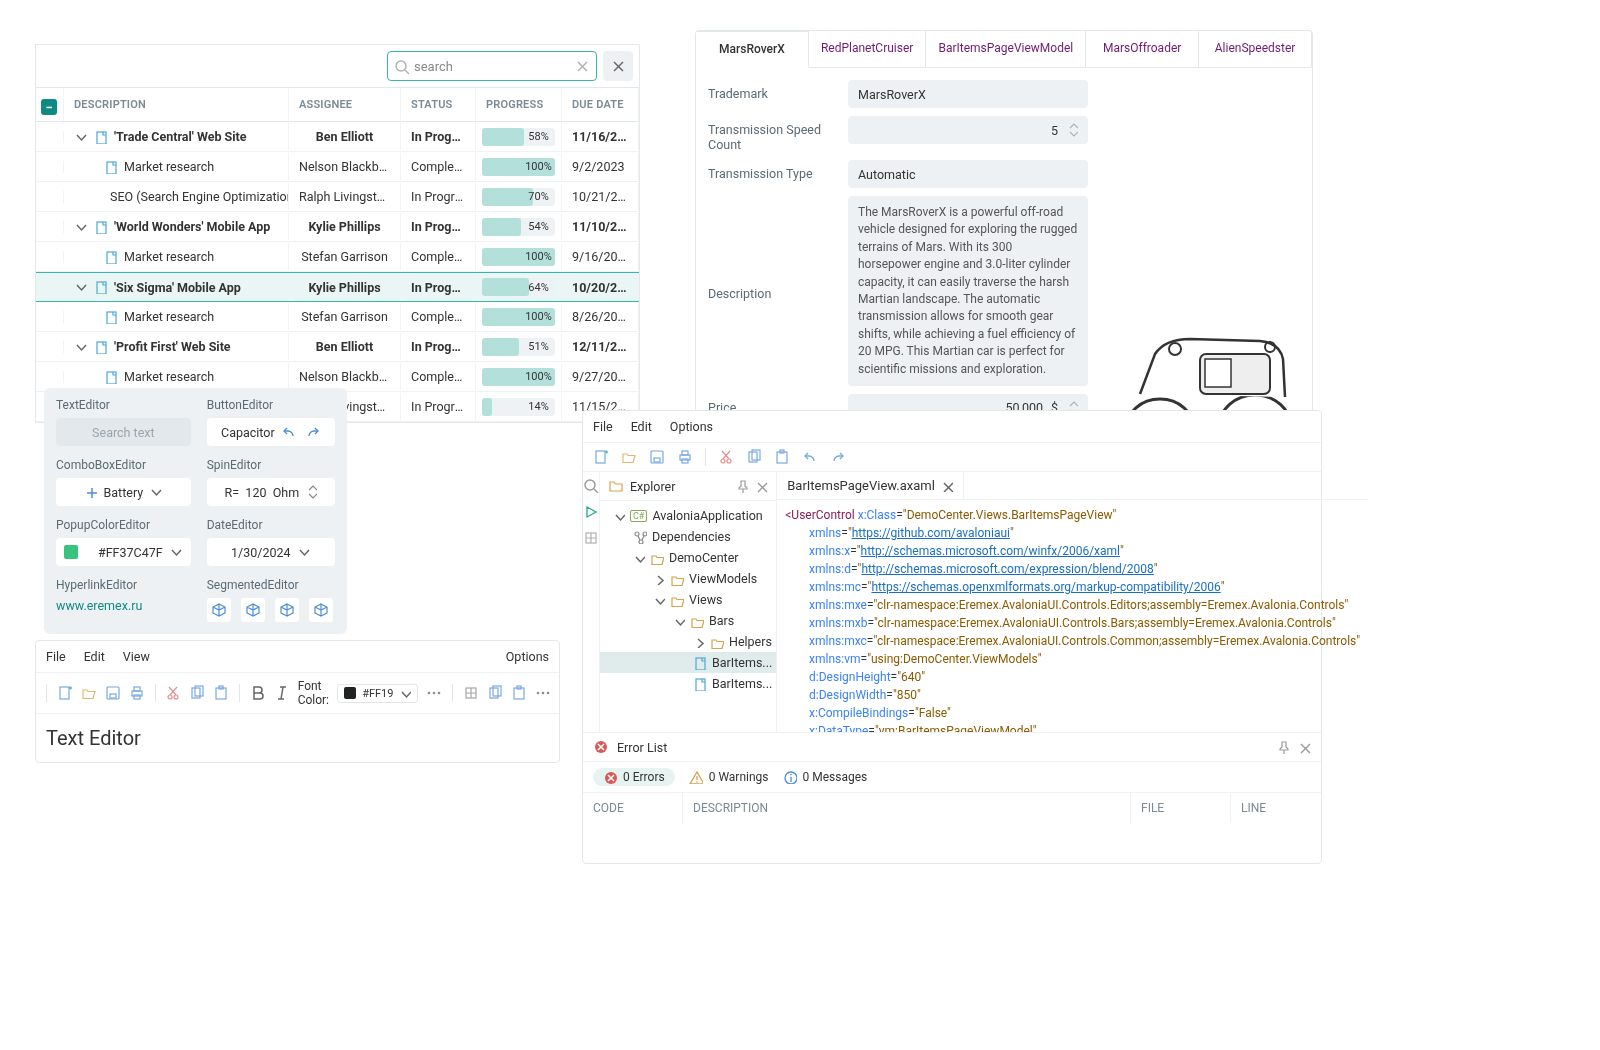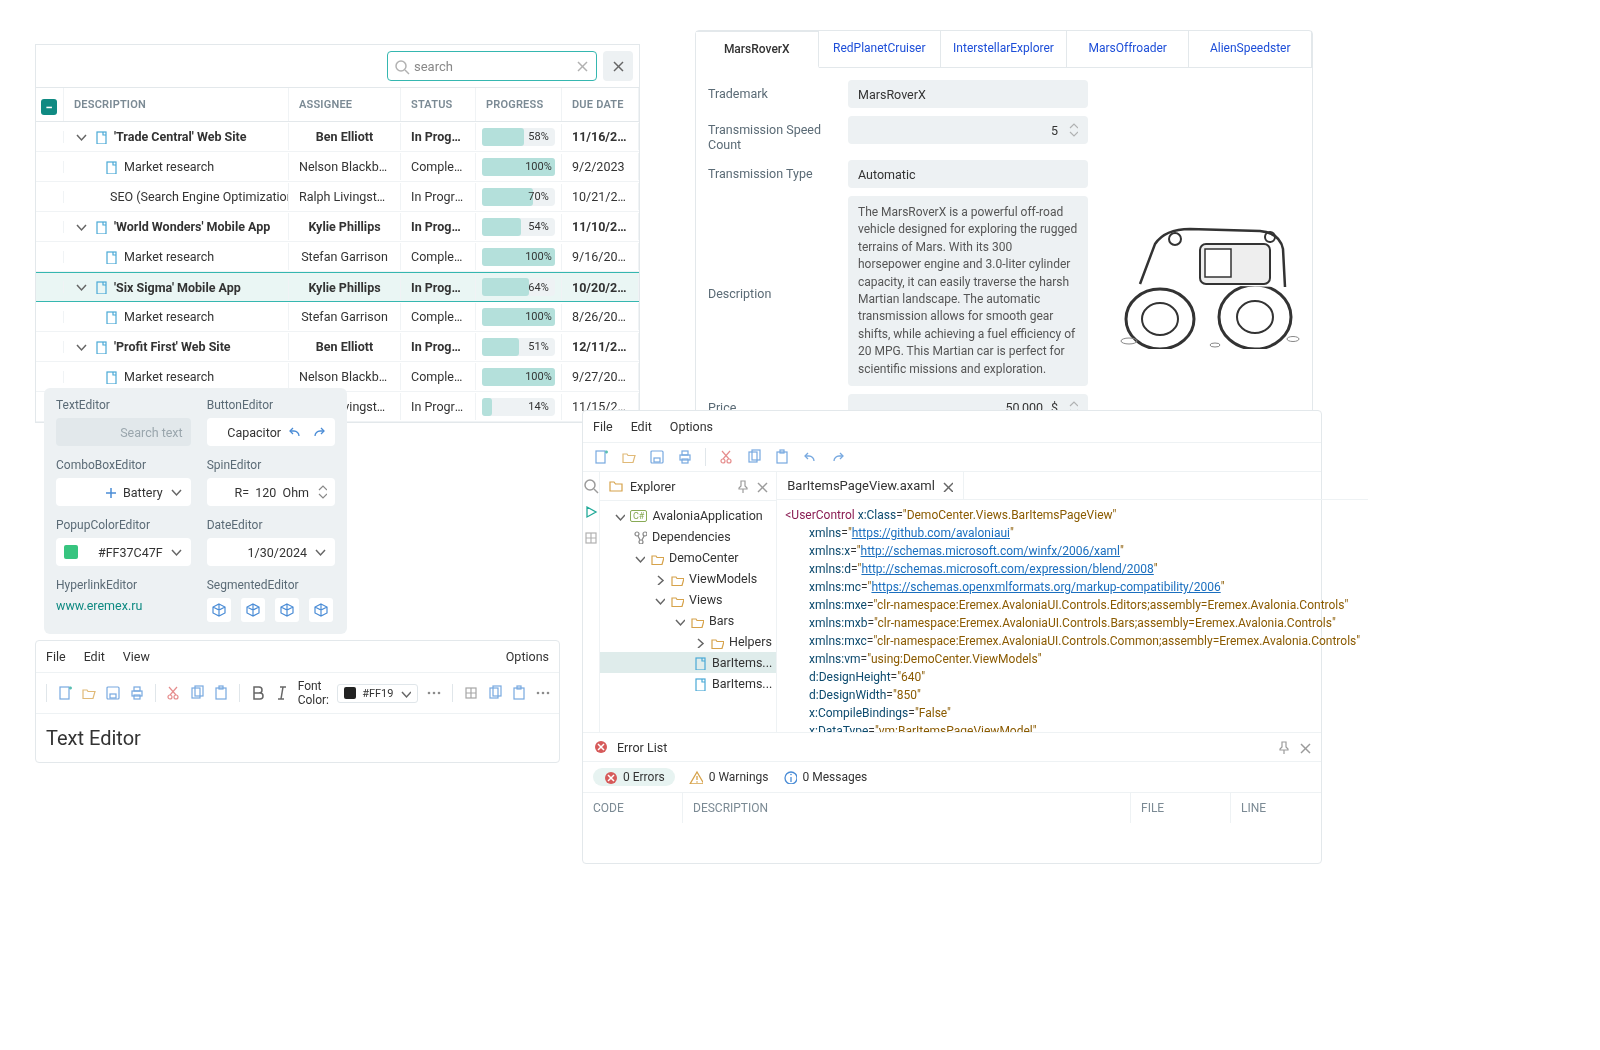--- a/index.html
+++ b/index.html
@@ -41,7 +41,7 @@
 
 .prop-panel { position: absolute; left: 695px; top: 30px; width: 618px; border: 1px solid #e3e8eb; border-radius: 4px; }
 .prop-tabs { display: flex; }
-.prop-tab { flex: 1; padding: 10px 12px; font-size: 12px; text-align: center; border-bottom: 1px solid #e3e8eb; border-right: 1px solid #e3e8eb; color: #1d4ed8; cursor: pointer; }
+.prop-tab { flex: 1; padding: 10px 12px; font-size: 12px; text-align: center; border-bottom: 1px solid #e3e8eb; border-right: 1px solid #e3e8eb; color: #701a75; cursor: pointer; }
 .prop-tab.active { border-bottom: 2px solid #fff; border-top: 1px solid #e3e8eb; font-weight: 500; color: #333; background: #fff; }
 .prop-body { display: flex; gap: 17px; padding: 12px; }
 .prop-form { flex: 0 0 380px; }

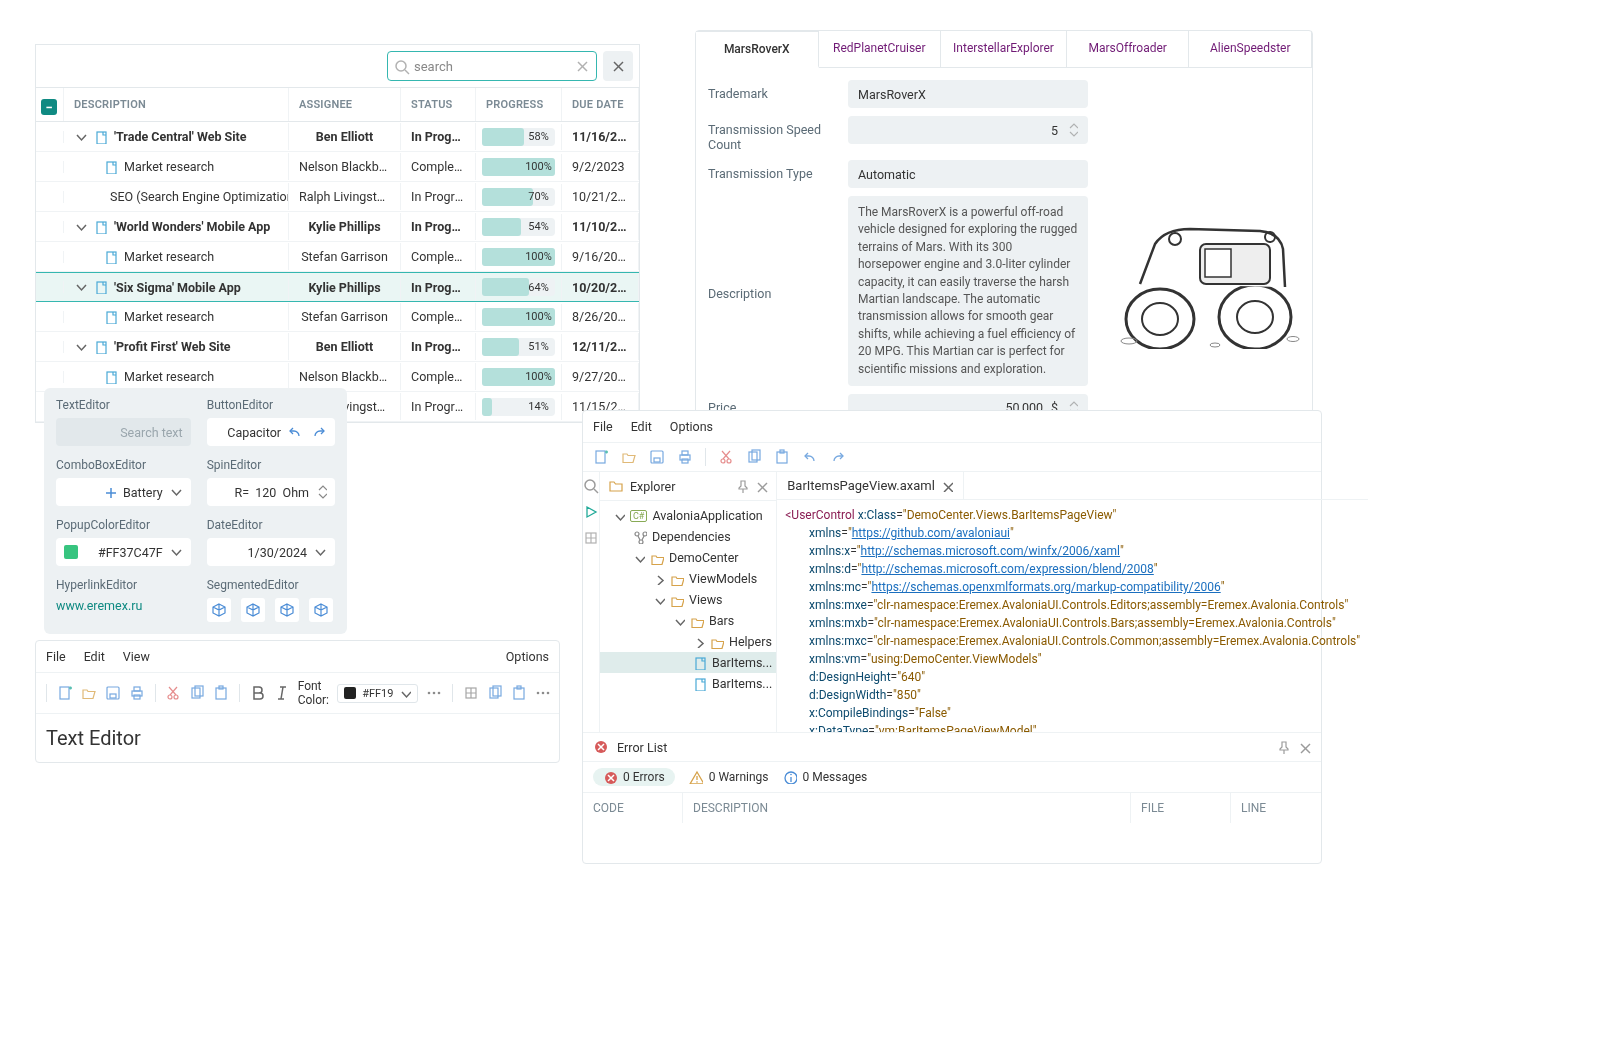--- a/index.html
+++ b/index.html
@@ -460,7 +460,7 @@
   <div class="prop-tabs" id="vehicle-tabs">
       <div class="prop-tab active">MarsRoverX</div>
       <div class="prop-tab">RedPlanetCruiser</div>
-      <div class="prop-tab">InterstellarExplorer</div>
+      <div class="prop-tab">BarItemsPageViewModel</div>
       <div class="prop-tab">MarsOffroader</div>
       <div class="prop-tab">AlienSpeedster</div>
     </div>

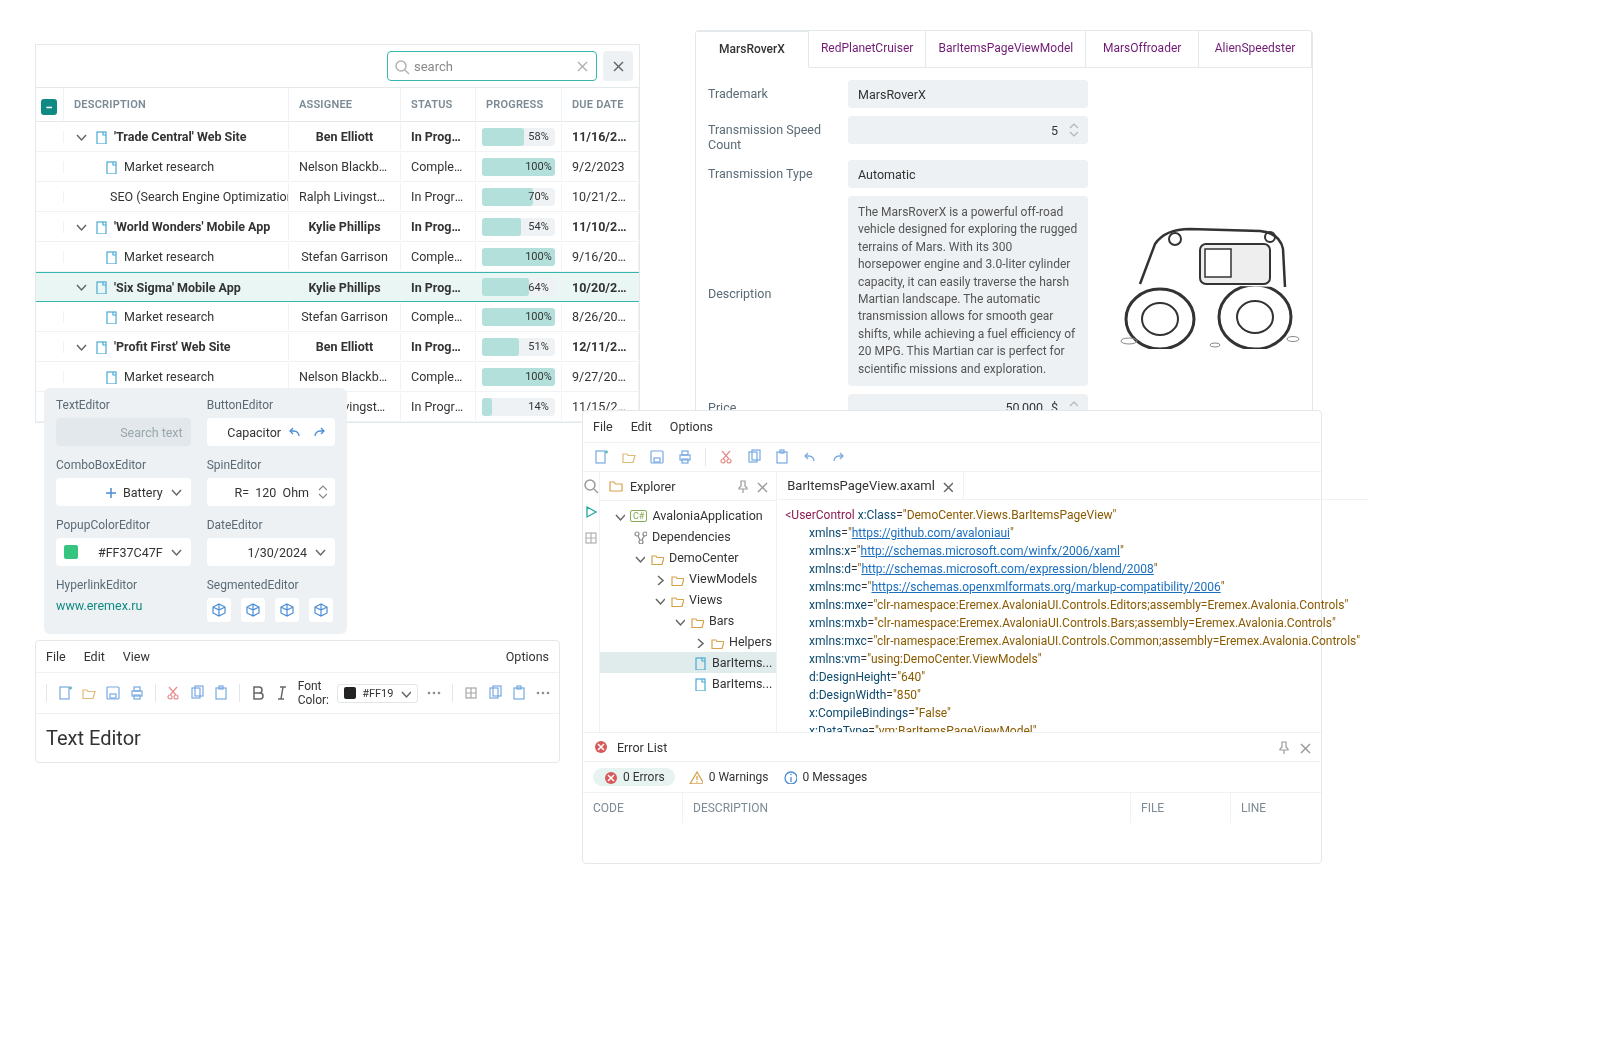--- a/index.html
+++ b/index.html
@@ -43,7 +43,7 @@
 .prop-tabs { display: flex; }
 .prop-tab { flex: 1; padding: 10px 12px; font-size: 12px; text-align: center; border-bottom: 1px solid #e3e8eb; border-right: 1px solid #e3e8eb; color: #701a75; cursor: pointer; }
 .prop-tab.active { border-bottom: 2px solid #fff; border-top: 1px solid #e3e8eb; font-weight: 500; color: #333; background: #fff; }
-.prop-body { display: flex; gap: 17px; padding: 12px; }
+.prop-body { display: flex; gap: 17px; padding: 12px; align-items: flex-end; }
 .prop-form { flex: 0 0 380px; }
 .prop-row { display: flex; align-items: flex-start; margin-bottom: 8px; gap: 10px; }
 .prop-label { width: 130px; font-size: 12.5px; color: #5b6b76; padding-top: 6px; }

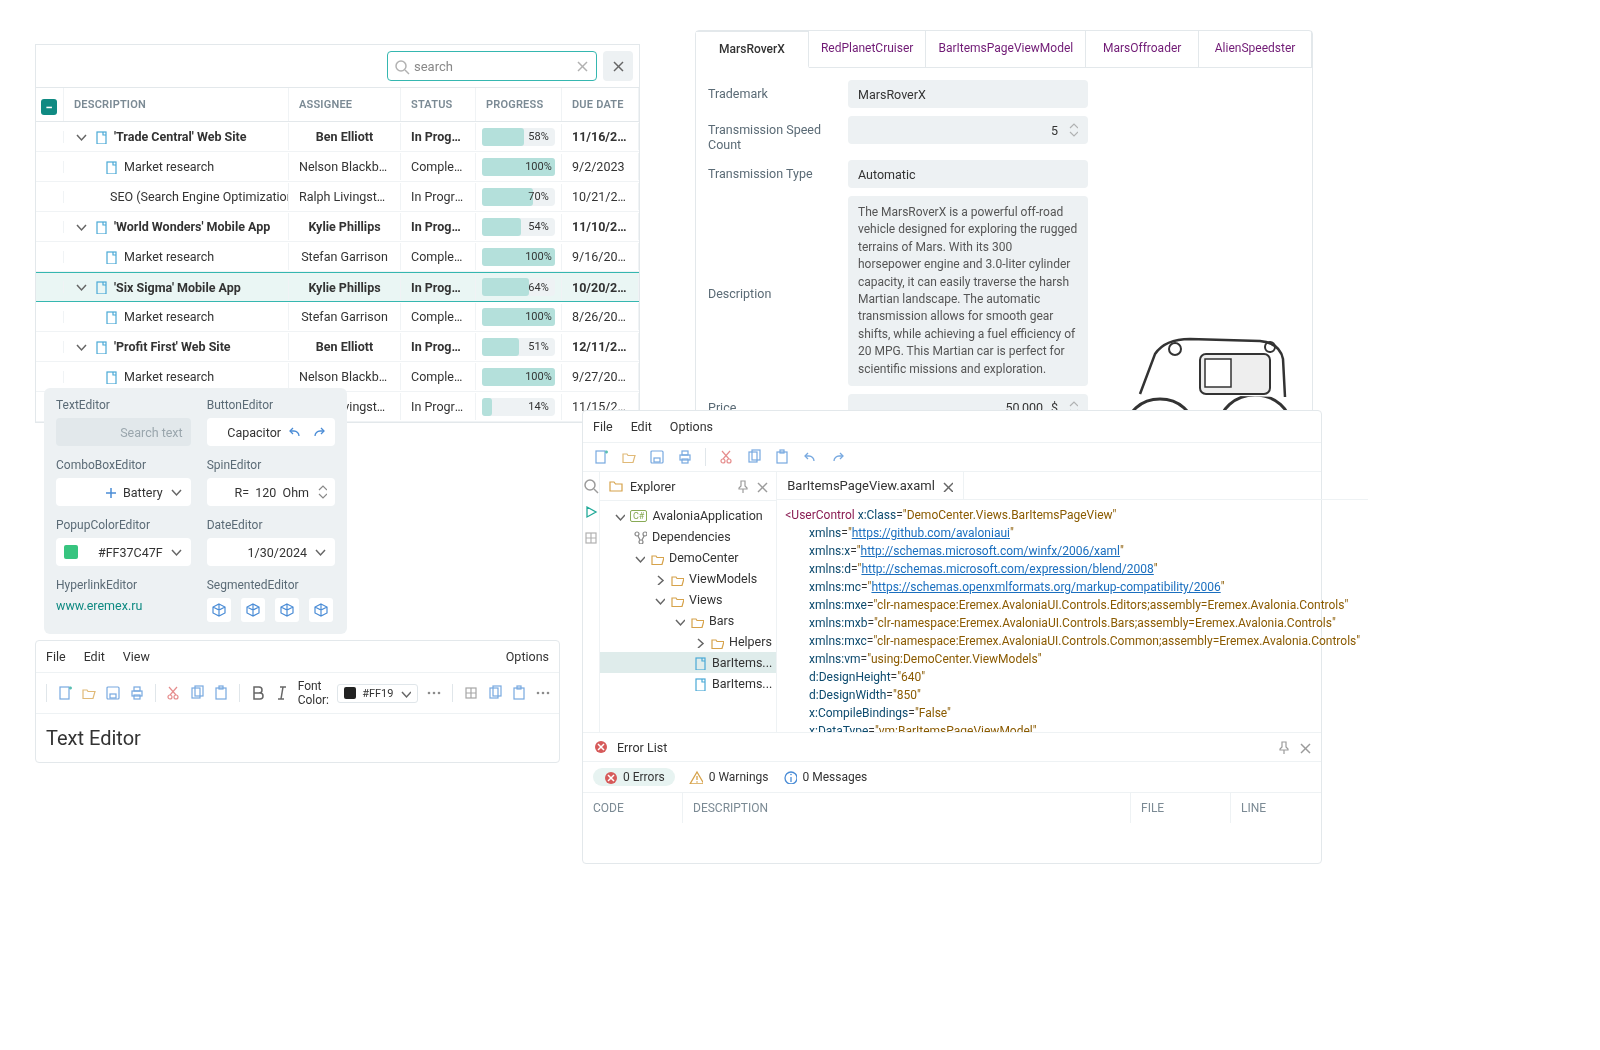--- a/index.html
+++ b/index.html
@@ -58,7 +58,7 @@
 .editors-panel { position: absolute; left: 44px; top: 388px; width: 303px; background: #edf1f3; border-radius: 6px; padding: 10px 12px 12px; display: grid; grid-template-columns: 1fr 1fr; gap: 12px 16px; }
 .ed-group { display: flex; flex-direction: column; gap: 6px; }
 .ed-label { font-size: 12px; color: #5b6b76; }
-.ed-field { background: #e2e8eb; border-radius: 4px; height: 28px; display: flex; align-items: center; padding: 0 8px; font-size: 12.5px; color: #333; gap: 6px; justify-content: flex-end; }
+.ed-field { background: #e2e8eb; border-radius: 4px; height: 28px; display: flex; align-items: center; padding: 0 8px; font-size: 12.5px; color: #333; gap: 6px; justify-content: center; }
 .ed-field.white { background: #fff; }
 .swatch { width: 14px; height: 14px; background: #37c47f; border-radius: 2px; }
 .link { color: #0f8a82; font-size: 12.5px; }

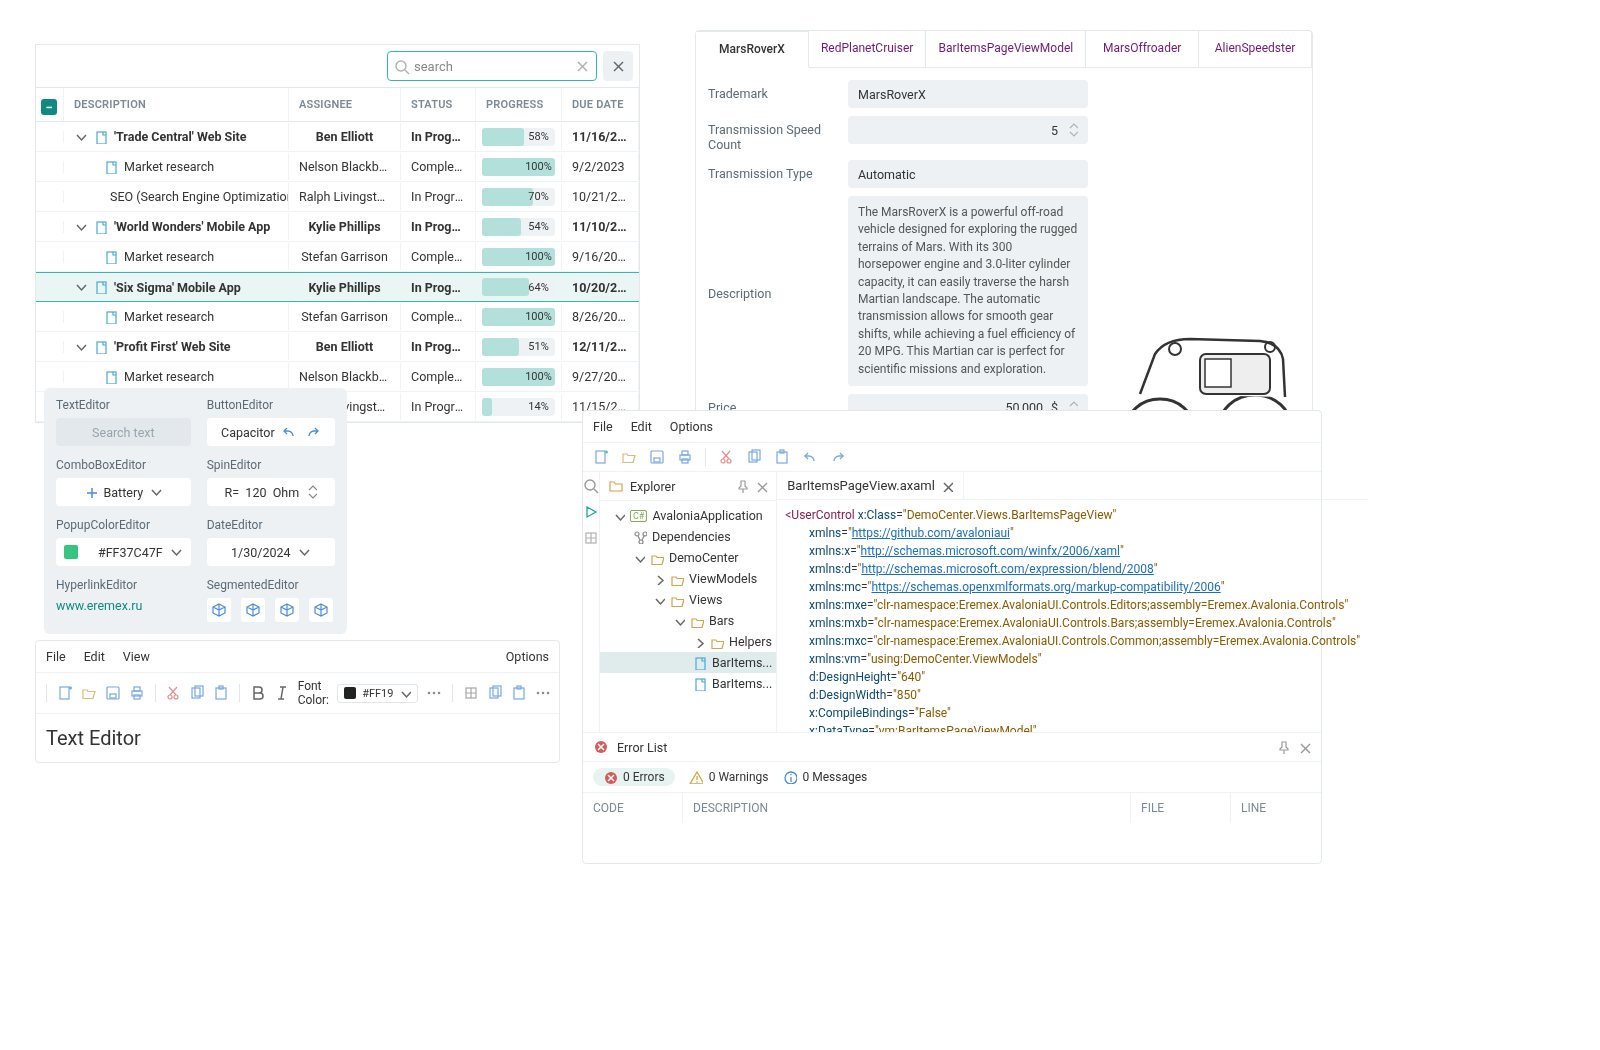--- a/index.html
+++ b/index.html
@@ -93,7 +93,7 @@
 .ide-tab { padding: 6px 10px; font-size: 13px; display:flex; align-items:center; gap:6px; border-right:1px solid #eef2f4; }
 .code { font-family: Consolas, Menlo, monospace; font-size: 12px; padding: 6px 8px; line-height: 1.5; white-space: pre; overflow: hidden; }
 .c-tag { color:#8a1d53; }
-.c-attr { color:#0c4a6e; }
+.c-attr { color:#3b82f6; }
 .c-str { color:#8a5a00; }
 .c-link { color:#1b6fbf; text-decoration: underline; margin-top: 28px; }
 .ide-err { border-top:1px solid #eef2f4; }

